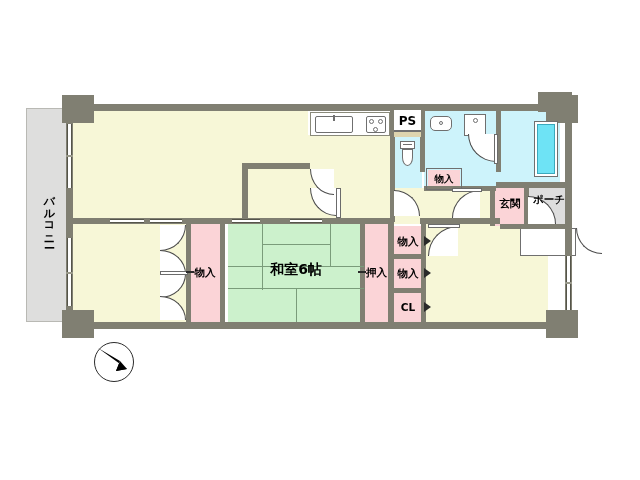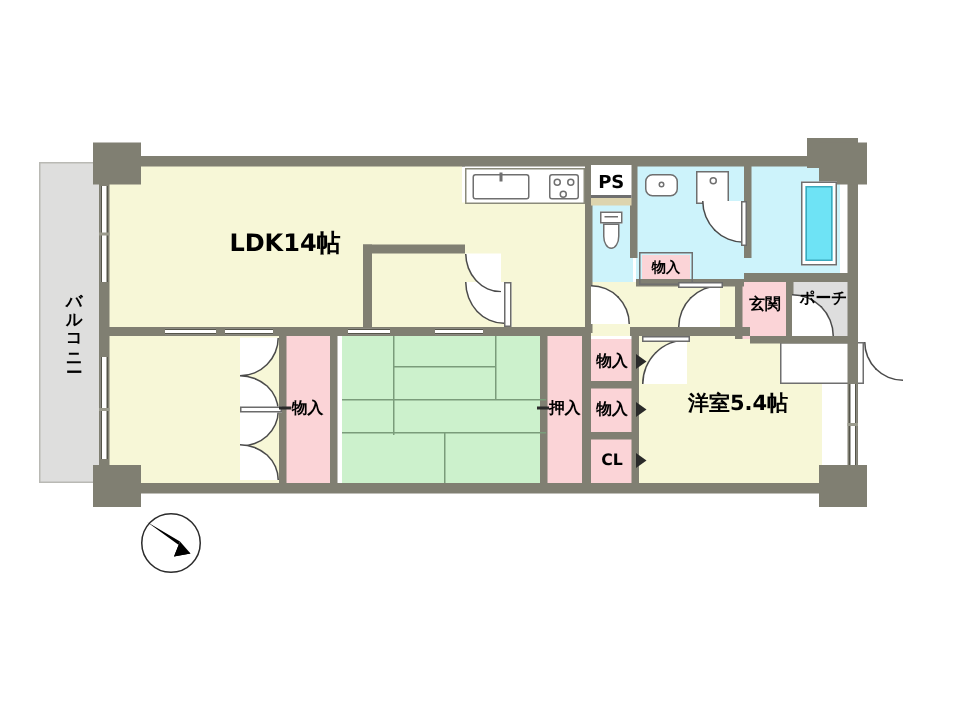--- a/index.html
+++ b/index.html
@@ -266,9 +266,6 @@
   <div class="abs" style="left:358px; top:271px; width:8px; height:2px; background:#2a2a2a;"></div>
   <div class="abs" style="left:186px; top:271px; width:8px; height:2px; background:#2a2a2a;"></div>
 
-  <div class="abs lbl-box" style="left:130px; top:150px; width:120px; height:24px;">
-    <span class="lbl lbl-lg">LDK14帖</span>
-  </div>
 
 
 

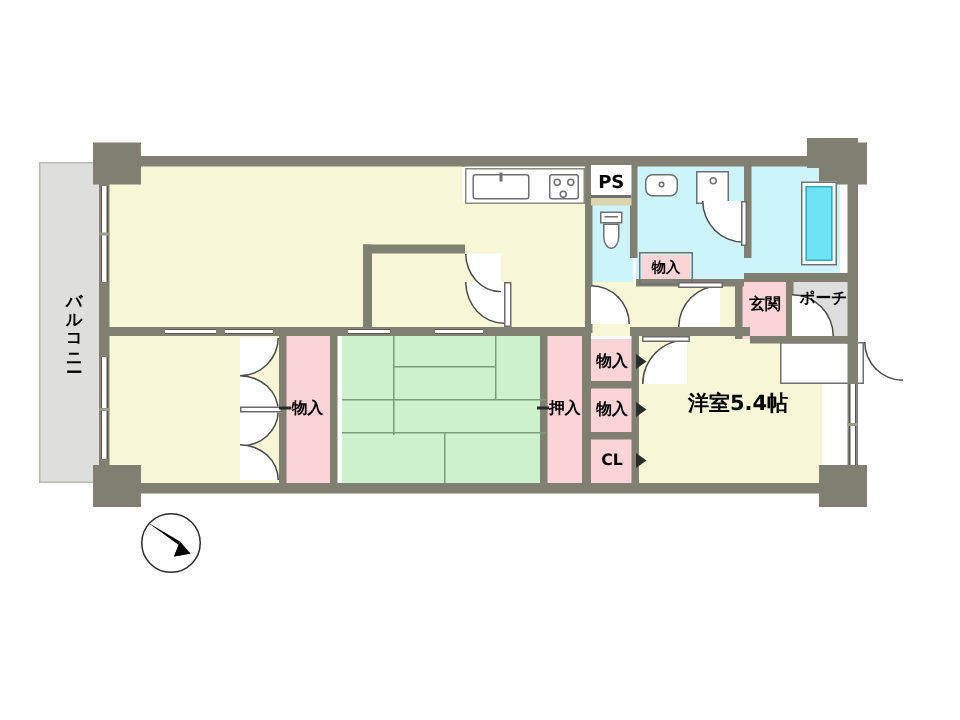--- a/index.html
+++ b/index.html
@@ -268,6 +268,9 @@
 
 
 
+  <div class="abs lbl-box" style="left:246px; top:258px; width:100px; height:22px;">
+    <span class="lbl lbl-md">和室6帖</span>
+  </div>
 
   <div class="abs lbl-box" style="left:436px; top:258px; width:112px; height:22px;">
     <span class="lbl lbl-md">洋室5.4帖</span>

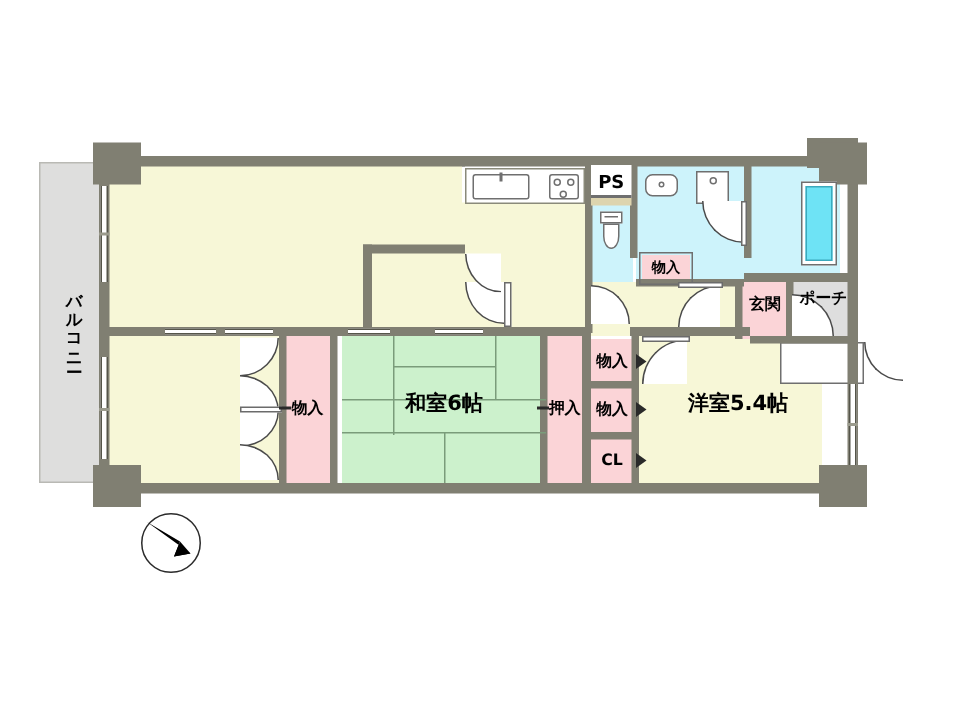--- a/index.html
+++ b/index.html
@@ -272,9 +272,6 @@
     <span class="lbl lbl-md">和室6帖</span>
   </div>
 
-  <div class="abs lbl-box" style="left:436px; top:258px; width:112px; height:22px;">
-    <span class="lbl lbl-md">洋室5.4帖</span>
-  </div>
 
   <div class="abs lbl-box" style="left:190px; top:261px; width:30px; height:22px;">
     <span class="lbl lbl-xs">物入</span>

